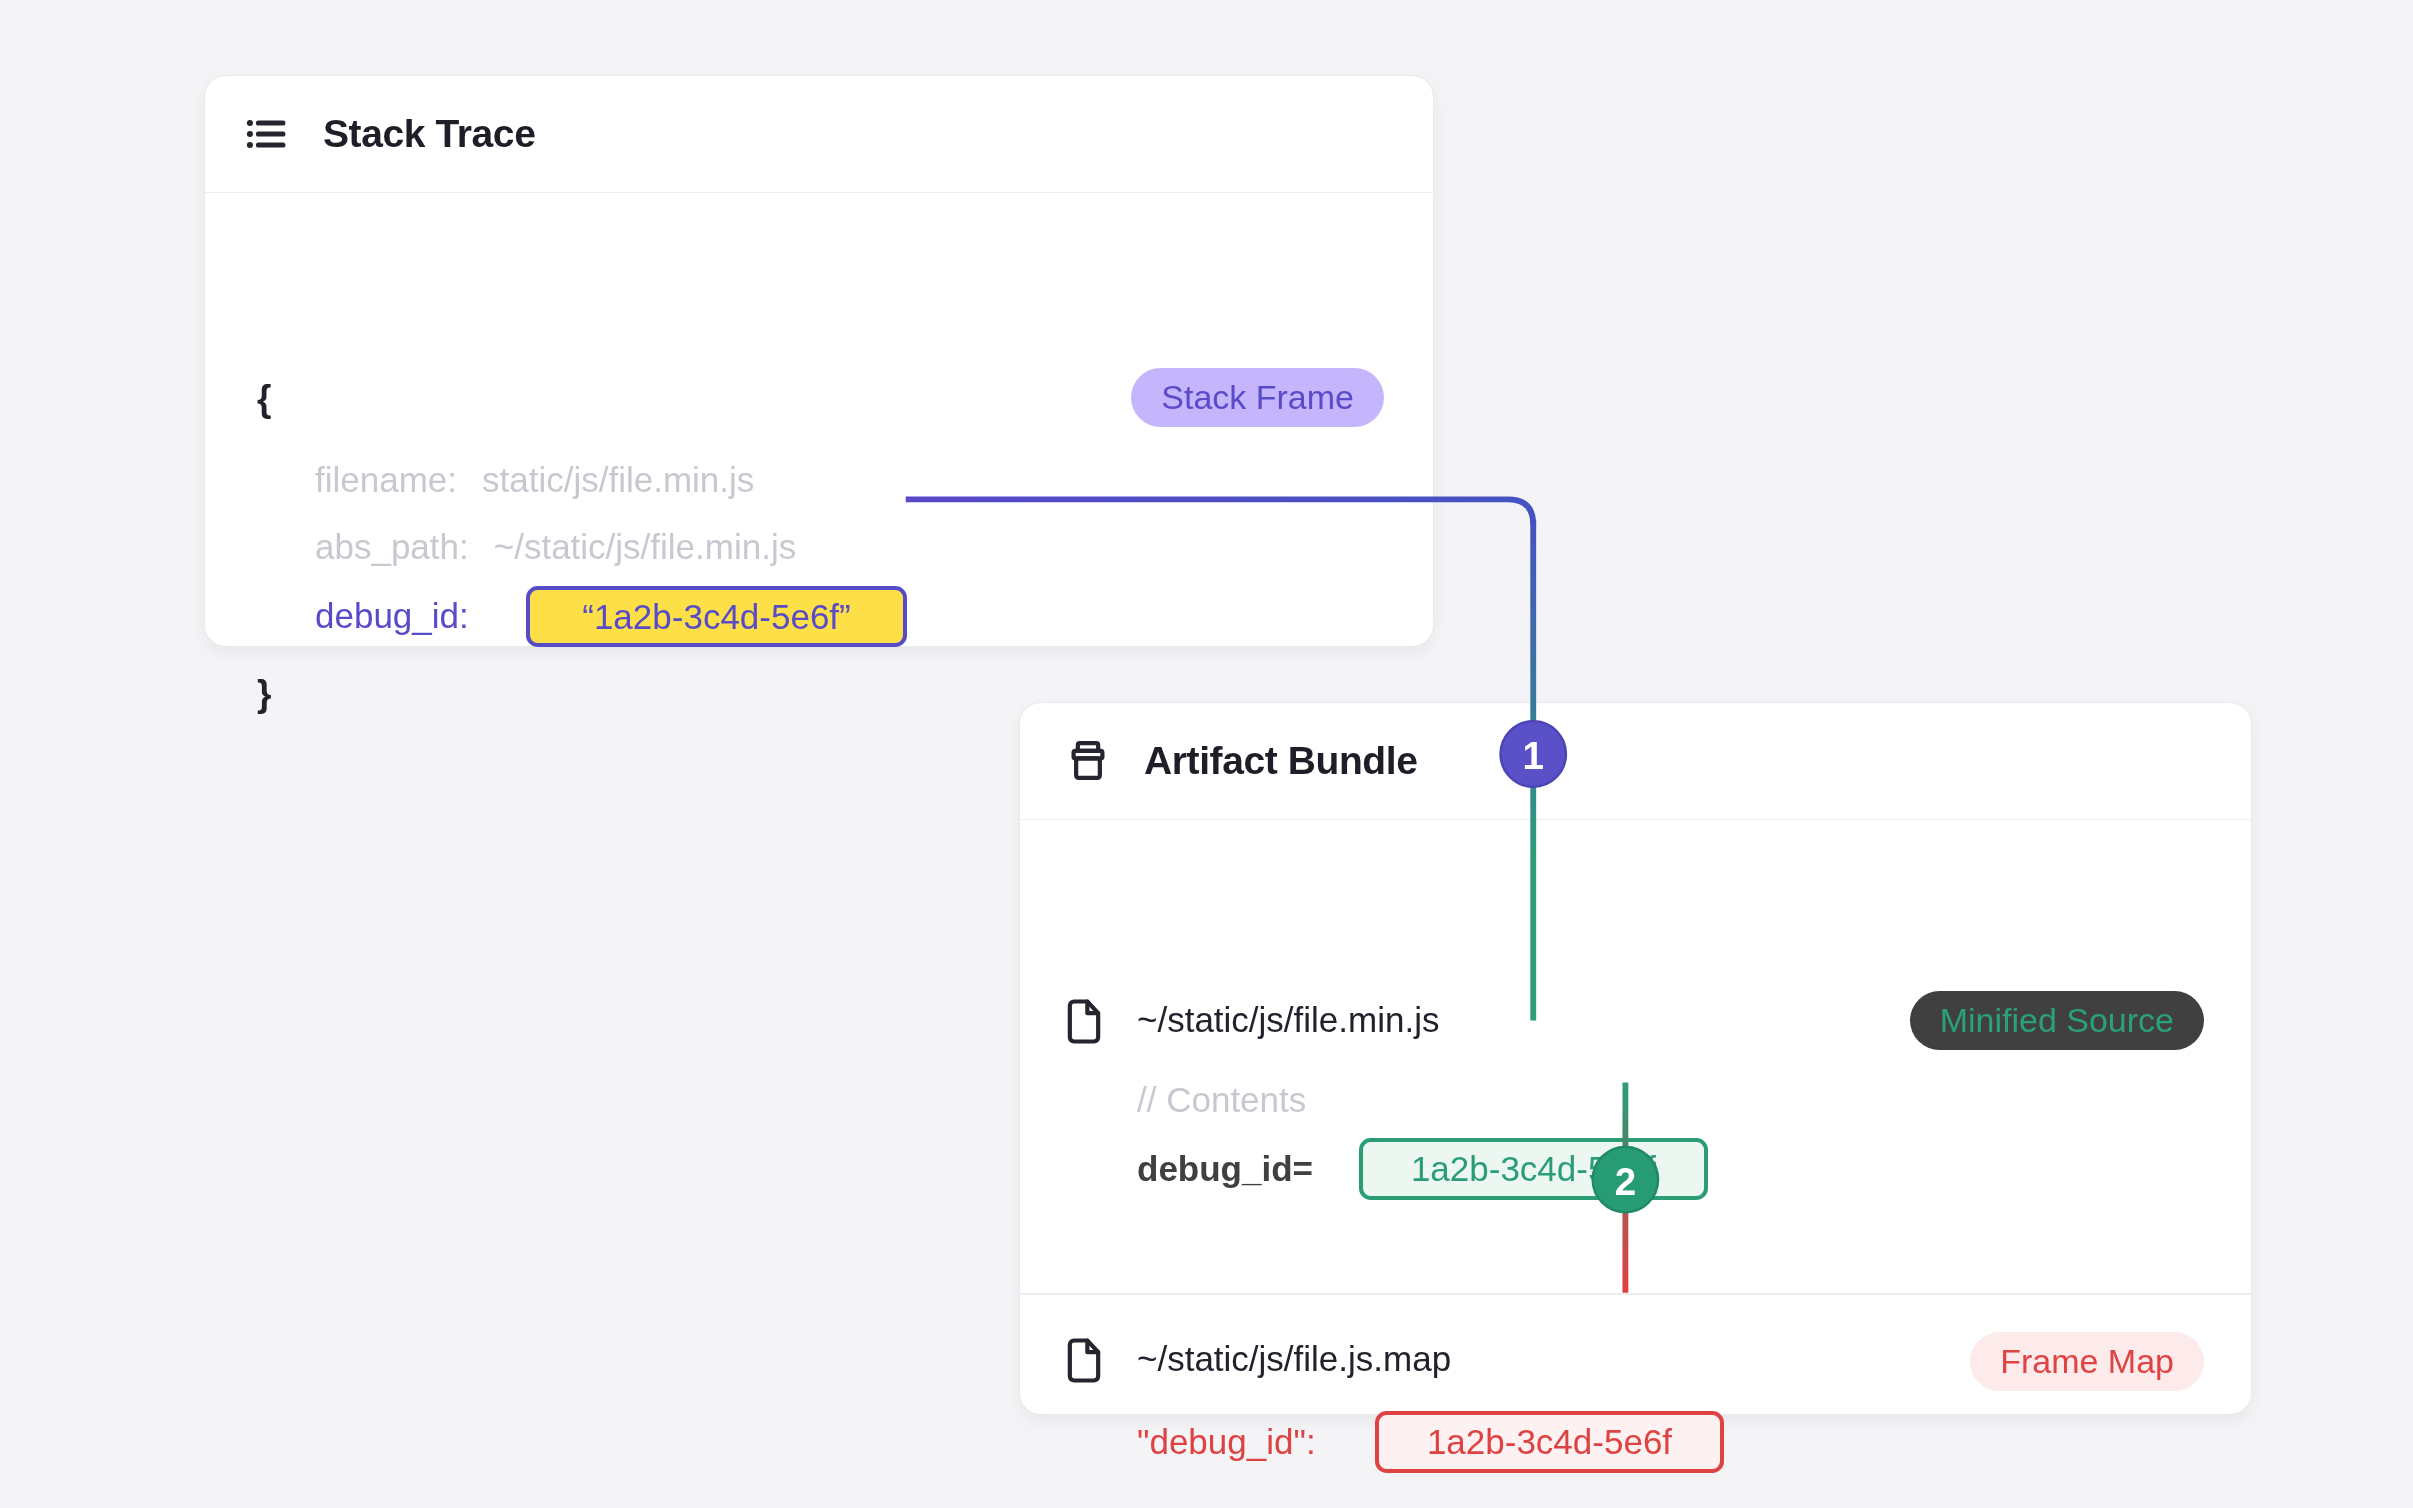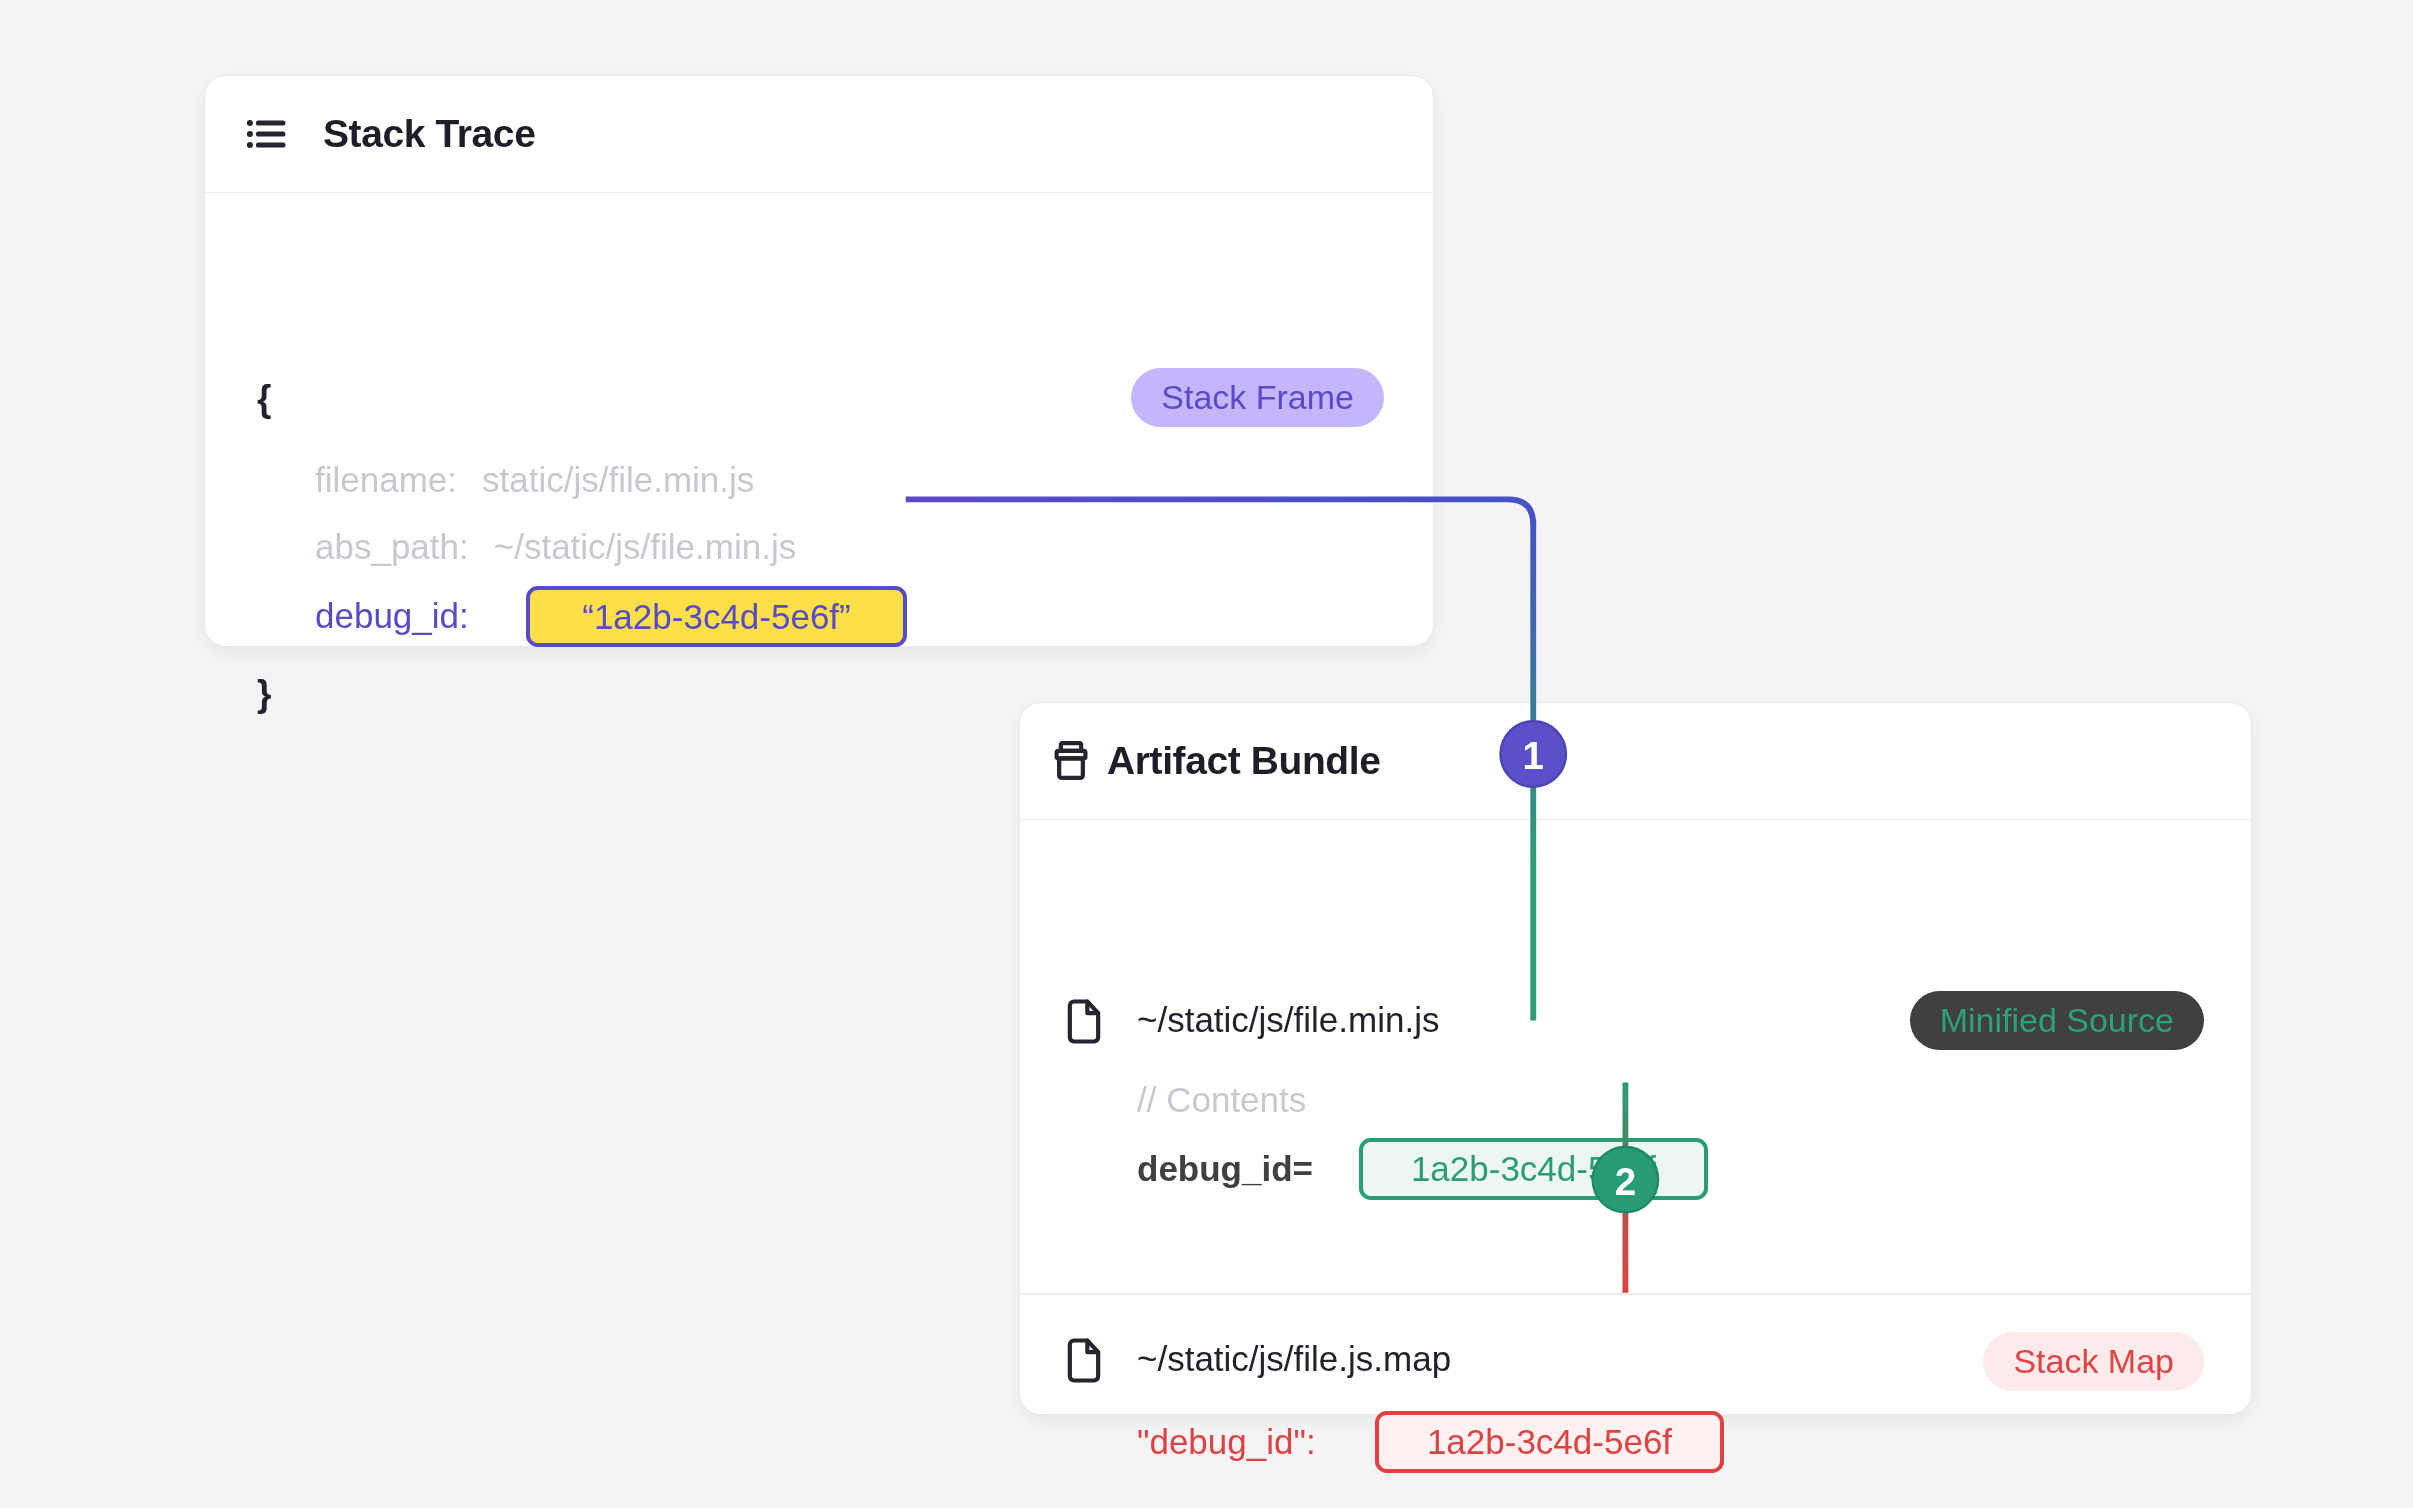--- a/index.html
+++ b/index.html
@@ -68,7 +68,7 @@
 
   
   .bundle-card { left: 1019px; top: 702px; width: 1233px; height: 713px; }
-  .bundle-card .card-header { padding-left: 29px; gap: 14px; }
+  .bundle-card .card-header { padding-left: 46px; gap: 34px; }
   .bundle-body { position: relative; height: 592px; }
   .file-icon { position: absolute; left: 44px; }
   .file-row-text { left: 117px; color: #23222c; font-weight: 500; }

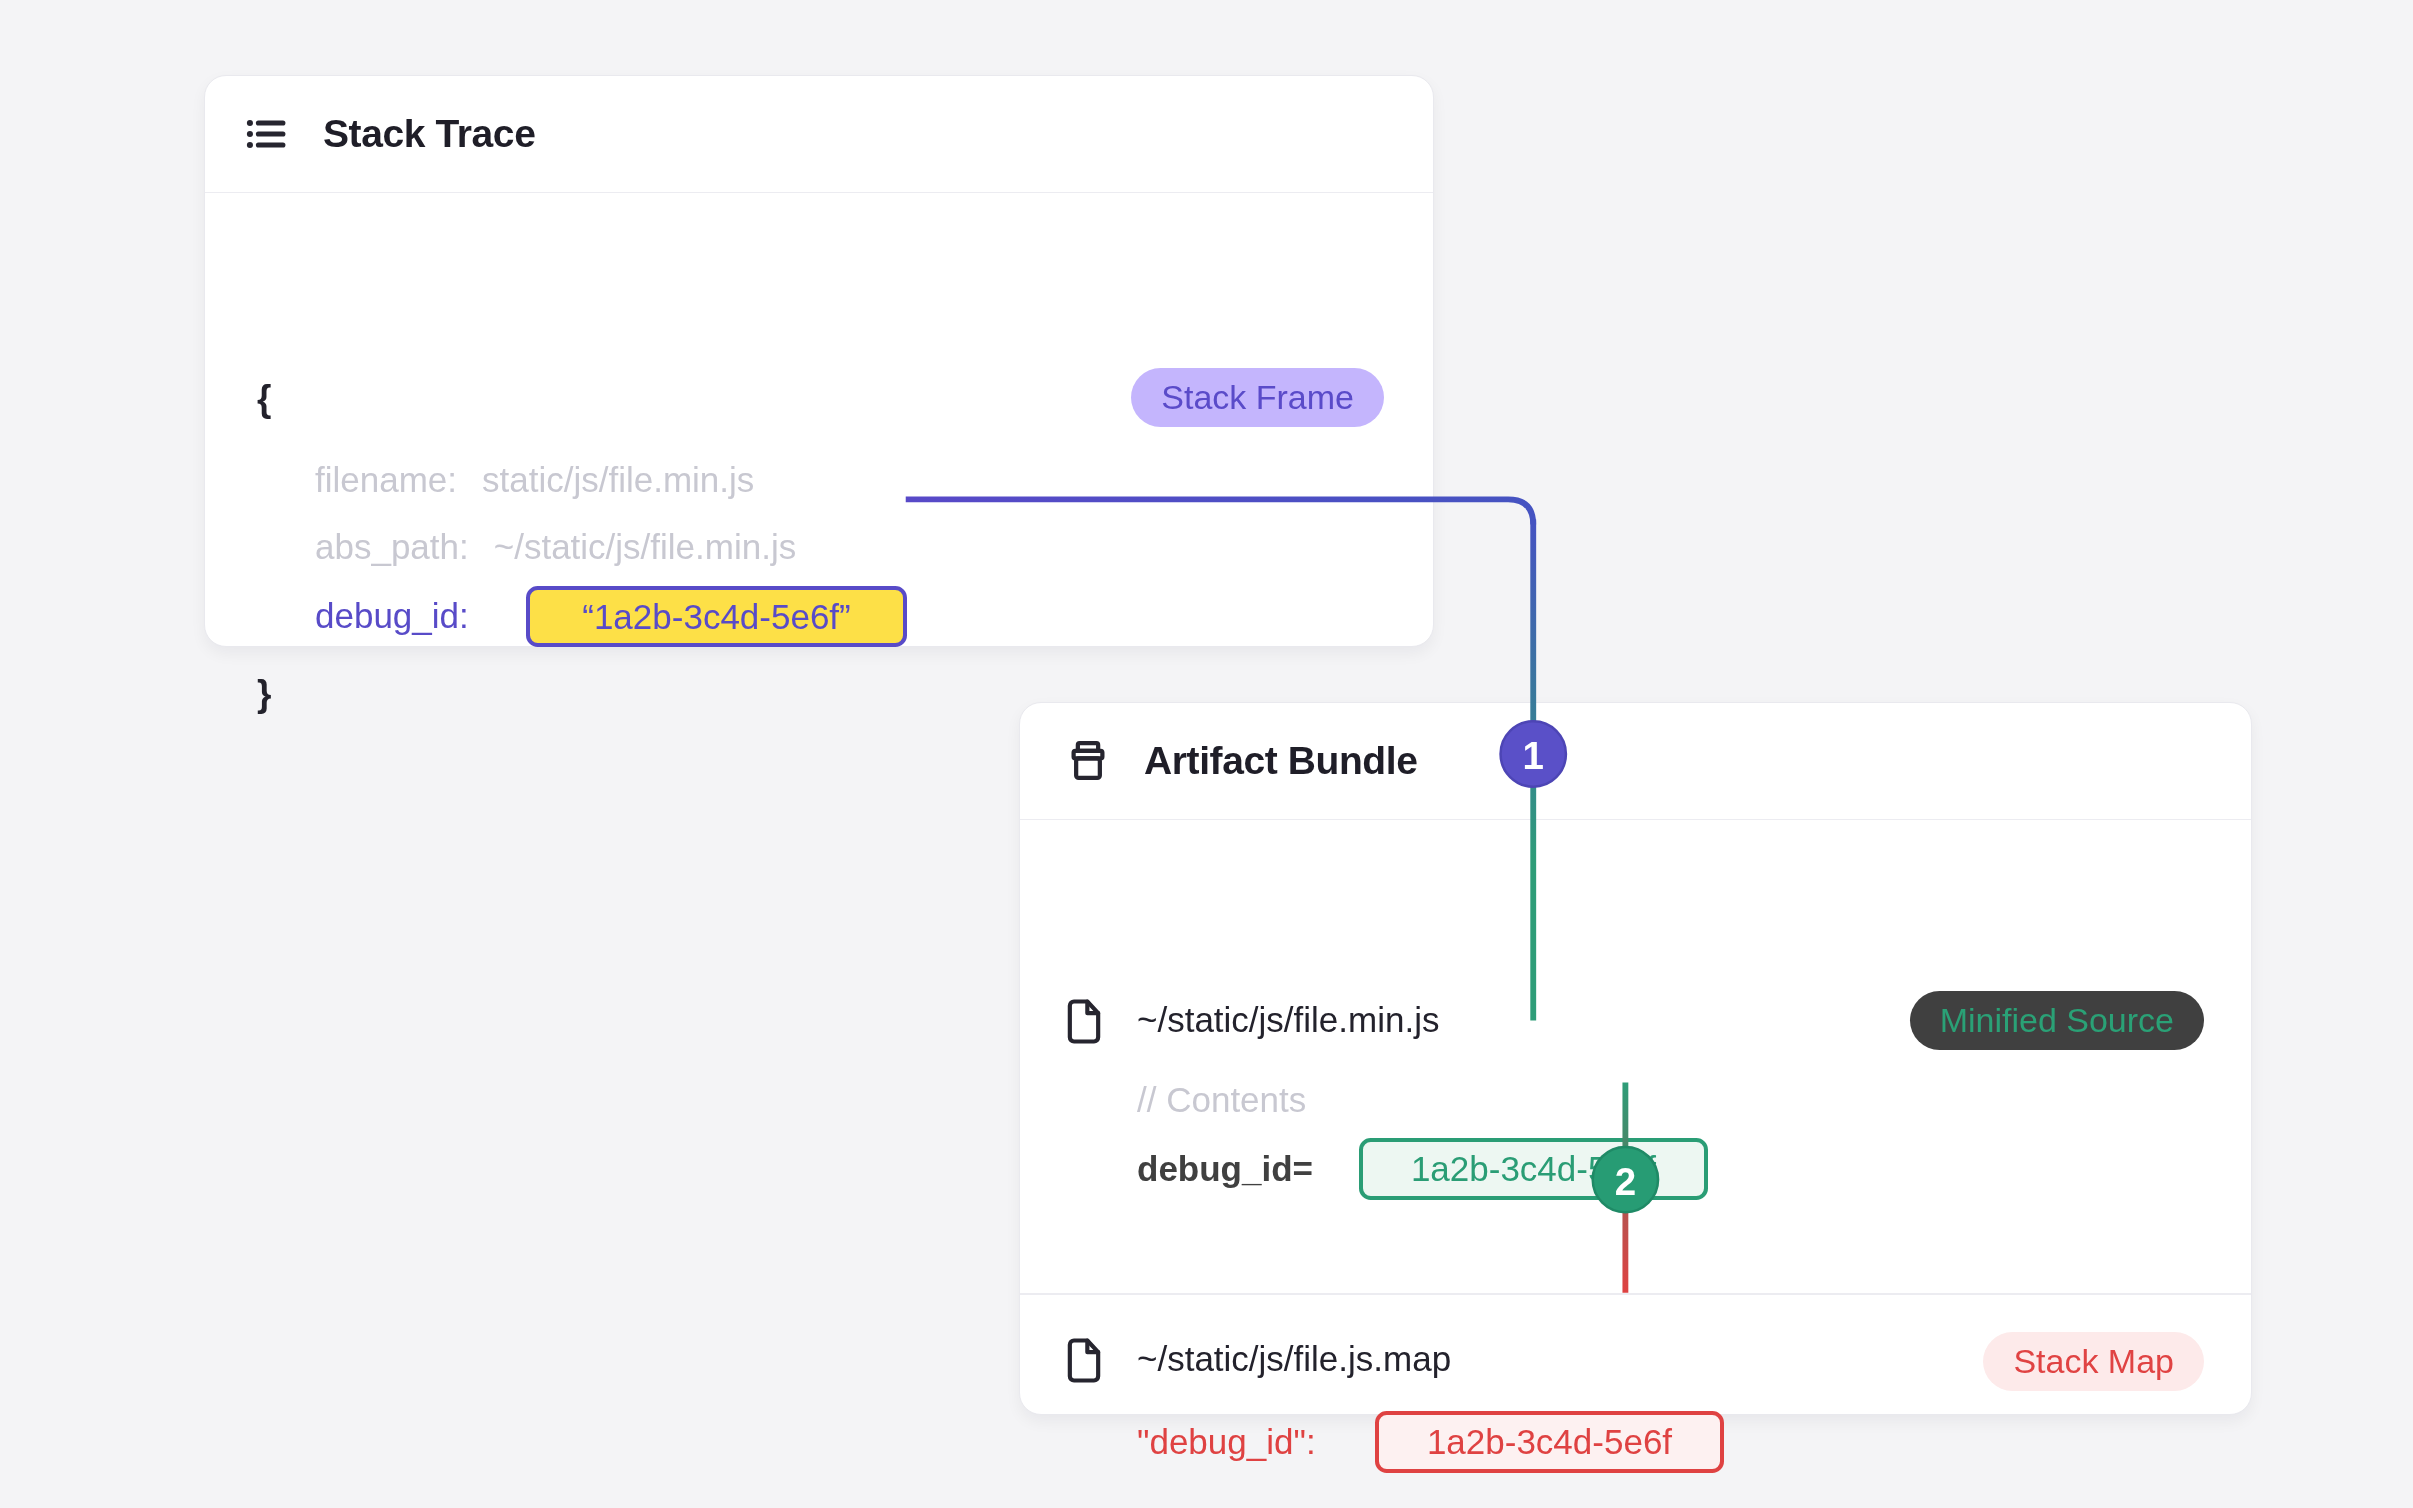--- a/index.html
+++ b/index.html
@@ -155,7 +155,7 @@
         <polyline points="28 4 28 18 41 18"></polyline>
       </svg>
       <div class="codeline file-row-text" style="top:539px">~/static/js/file.js.map</div>
-      <div class="badge badge-red sourcemap-badge">Stack Map</div>
+      <div class="badge badge-red sourcemap-badge">Frame Map</div>
 
       <div class="codeline red" style="left:117px; top:622px">
         <span>"debug_id":</span>

